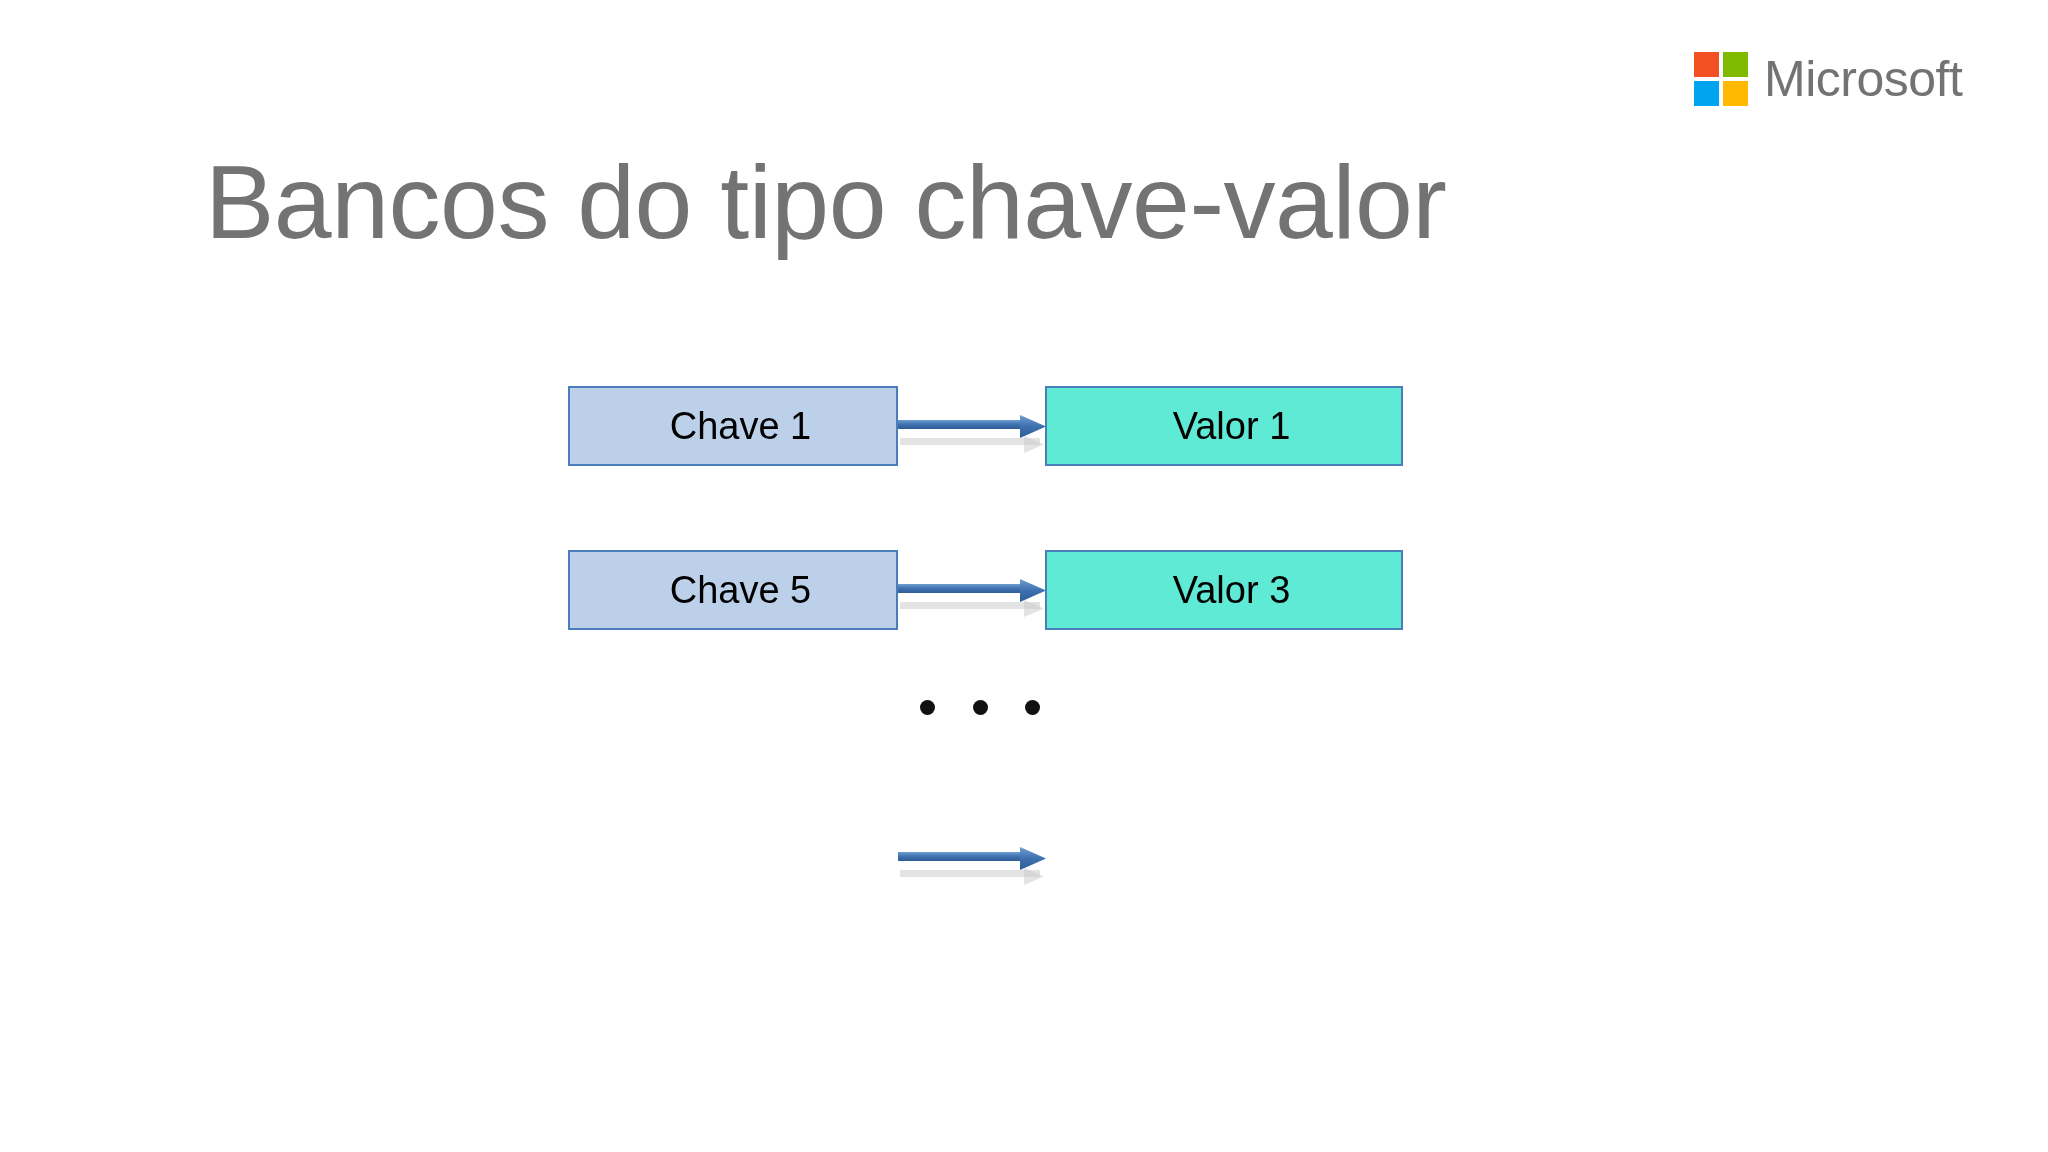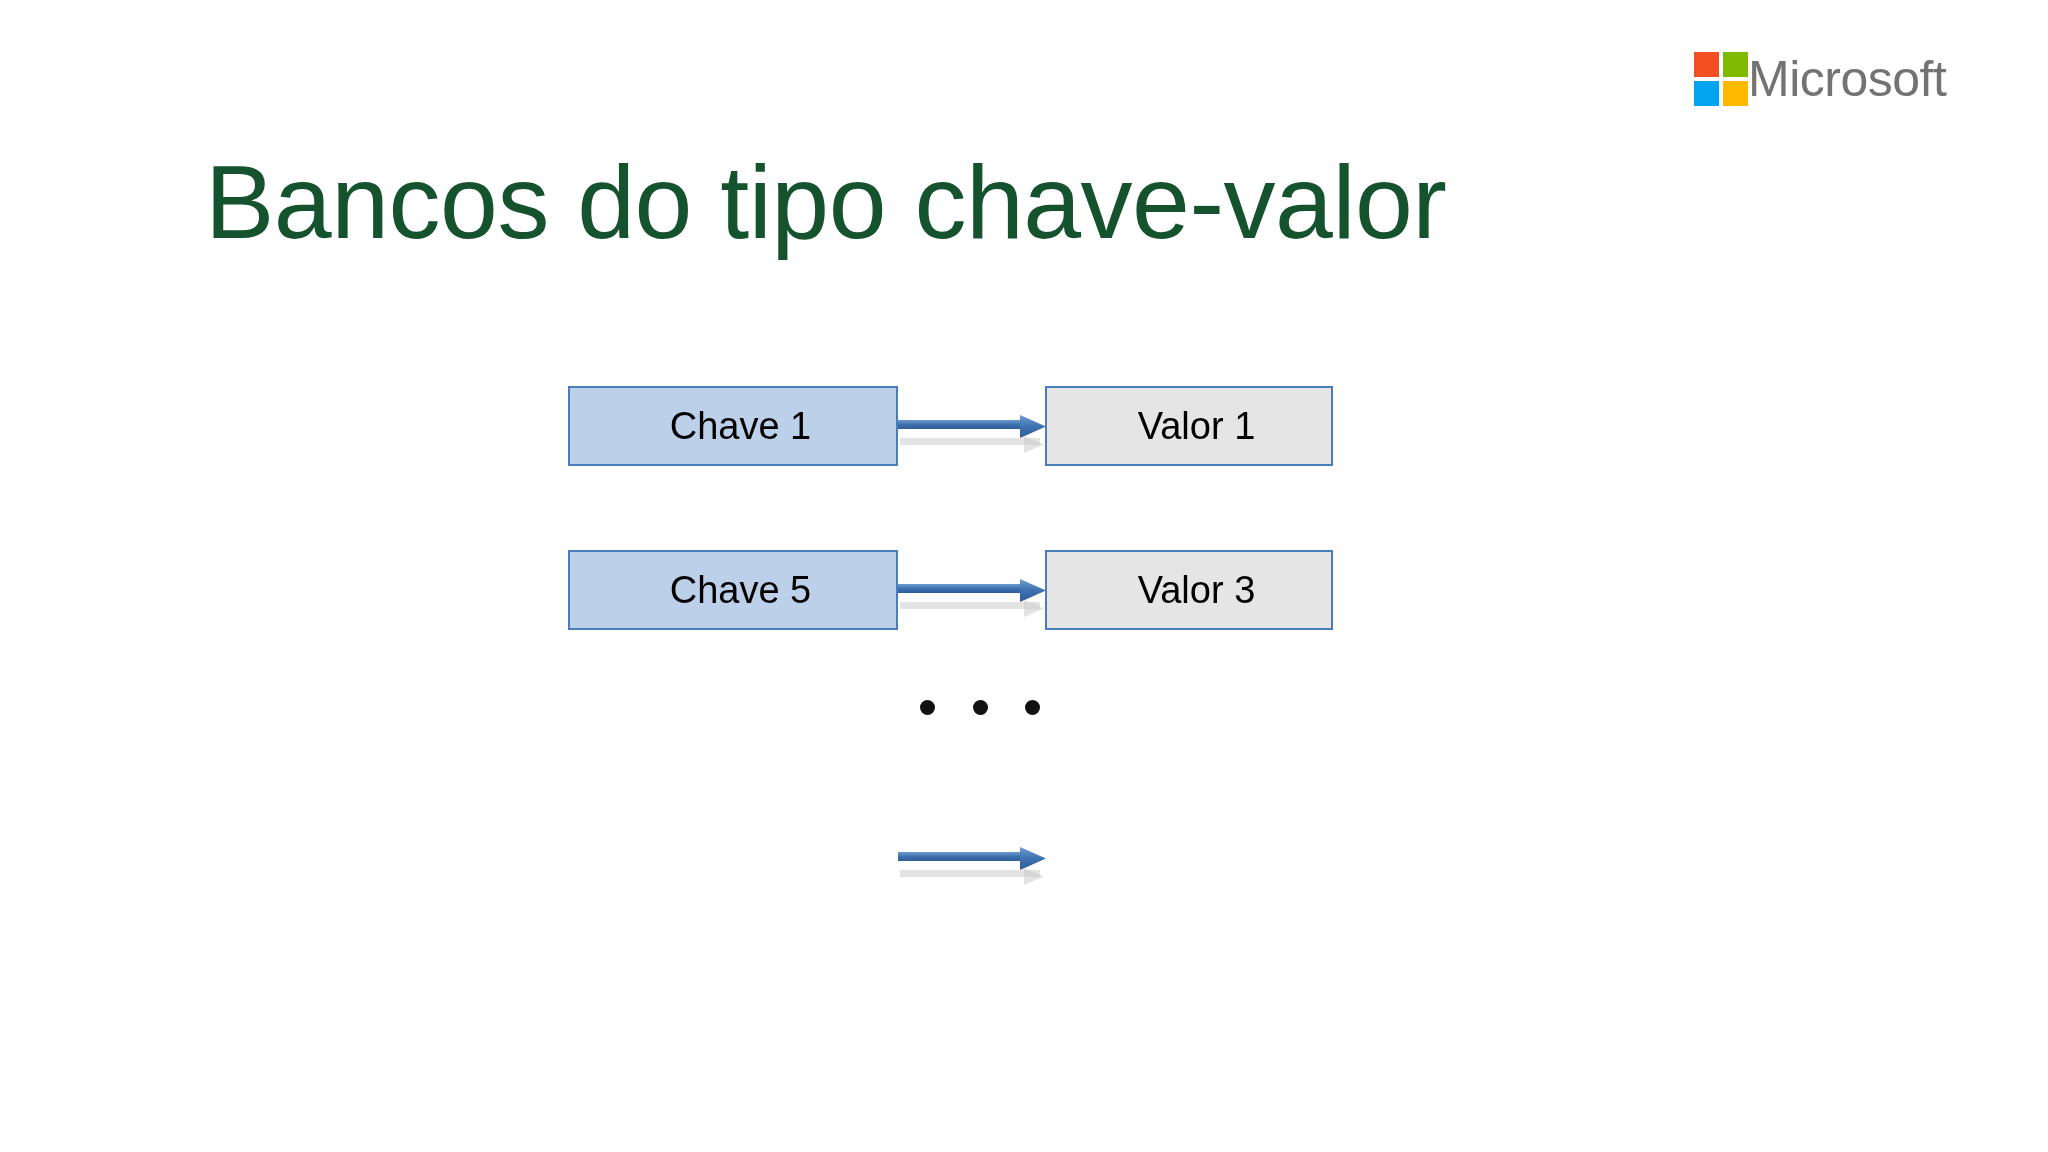--- a/index.html
+++ b/index.html
@@ -27,7 +27,7 @@
     left:1694px;
     display:flex;
     align-items:center;
-    gap:0;
+    gap:16px;
   }
   .ms-squares {
     width:54px;

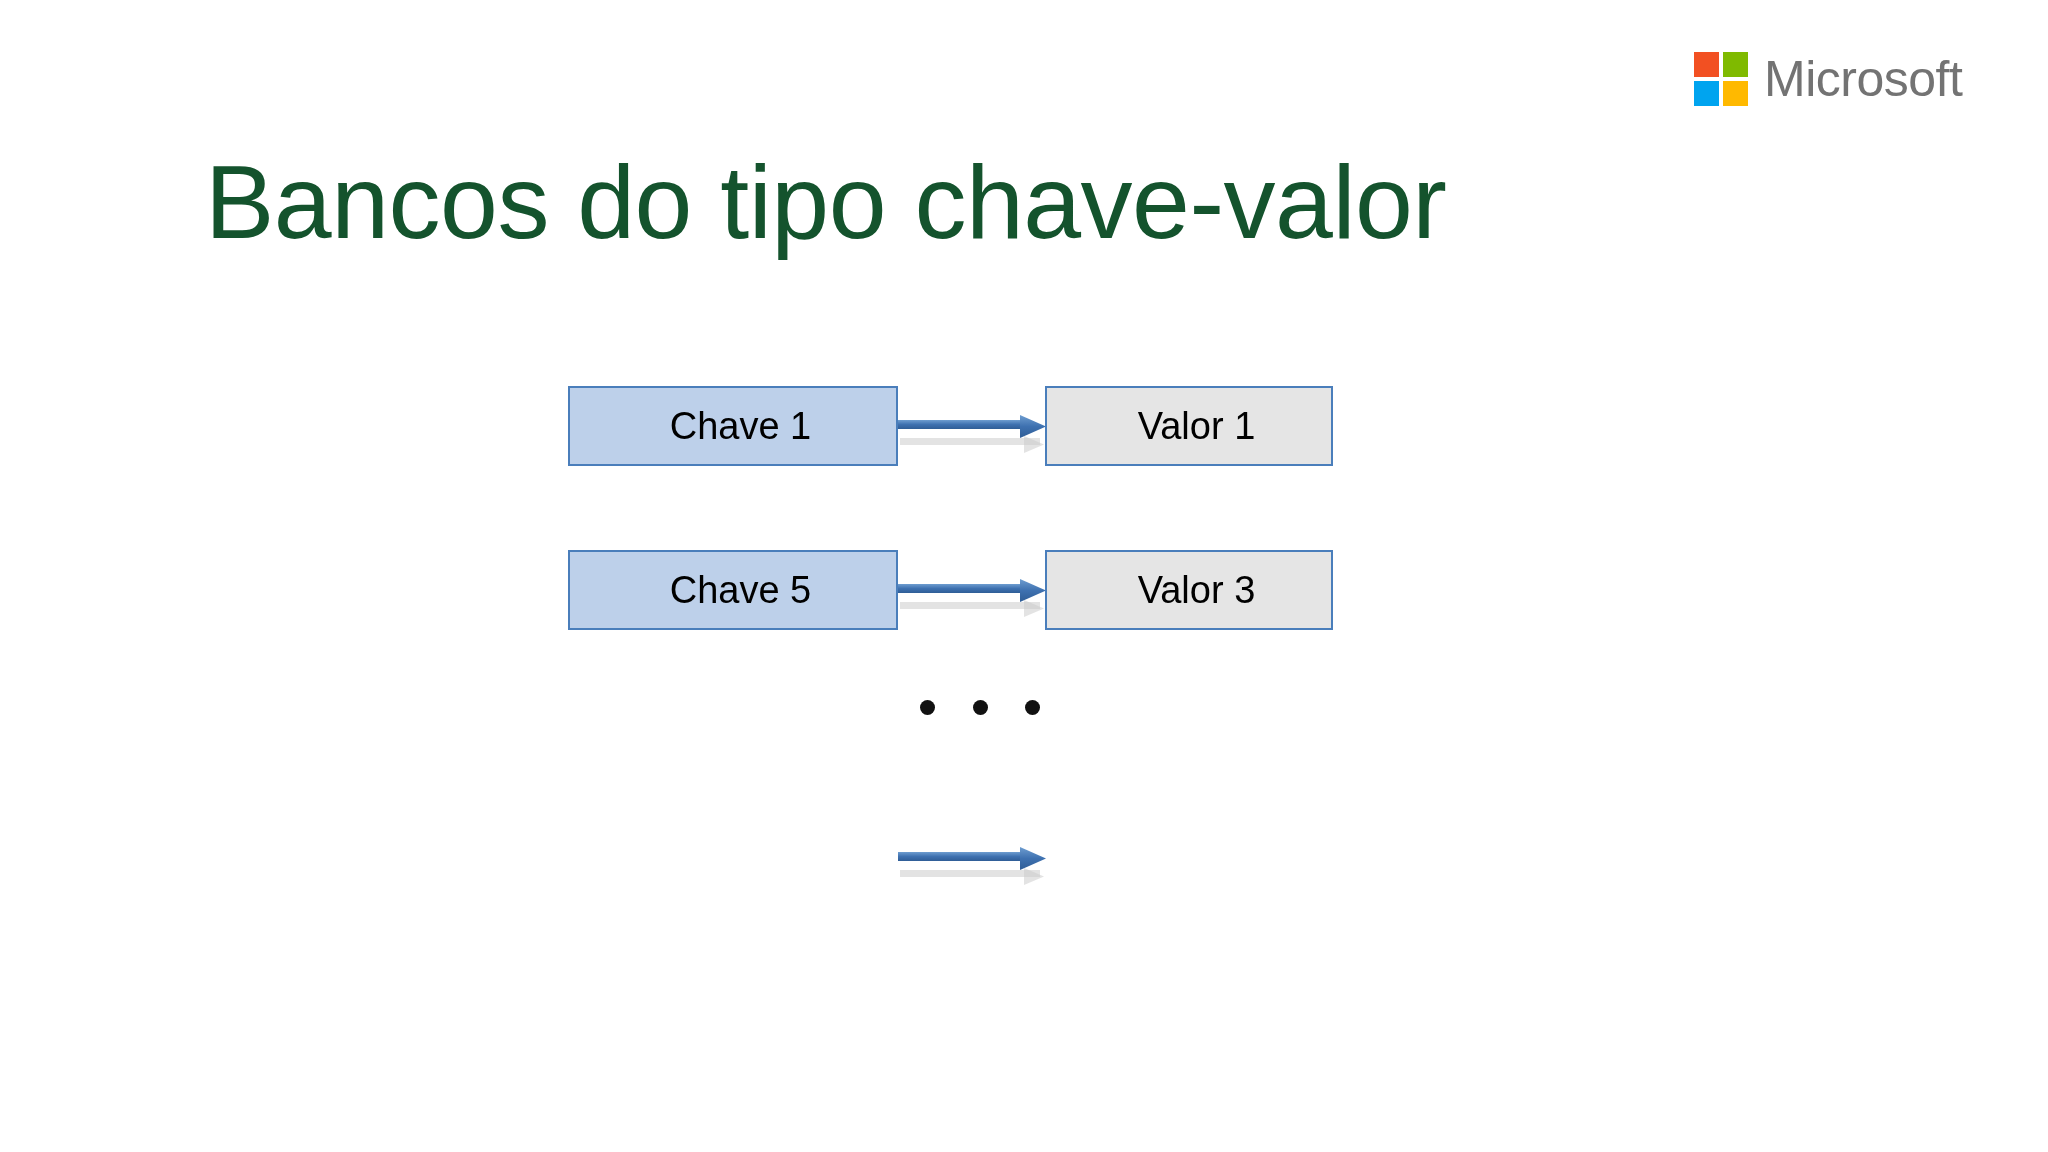--- a/index.html
+++ b/index.html
@@ -62,7 +62,7 @@
     font-family:"Liberation Sans", sans-serif;
     font-size:104px;
     font-weight:400;
-    color:#14532d;
+    color:#737373;
     line-height:1.05;
     letter-spacing:-0.5px;
     white-space:nowrap;

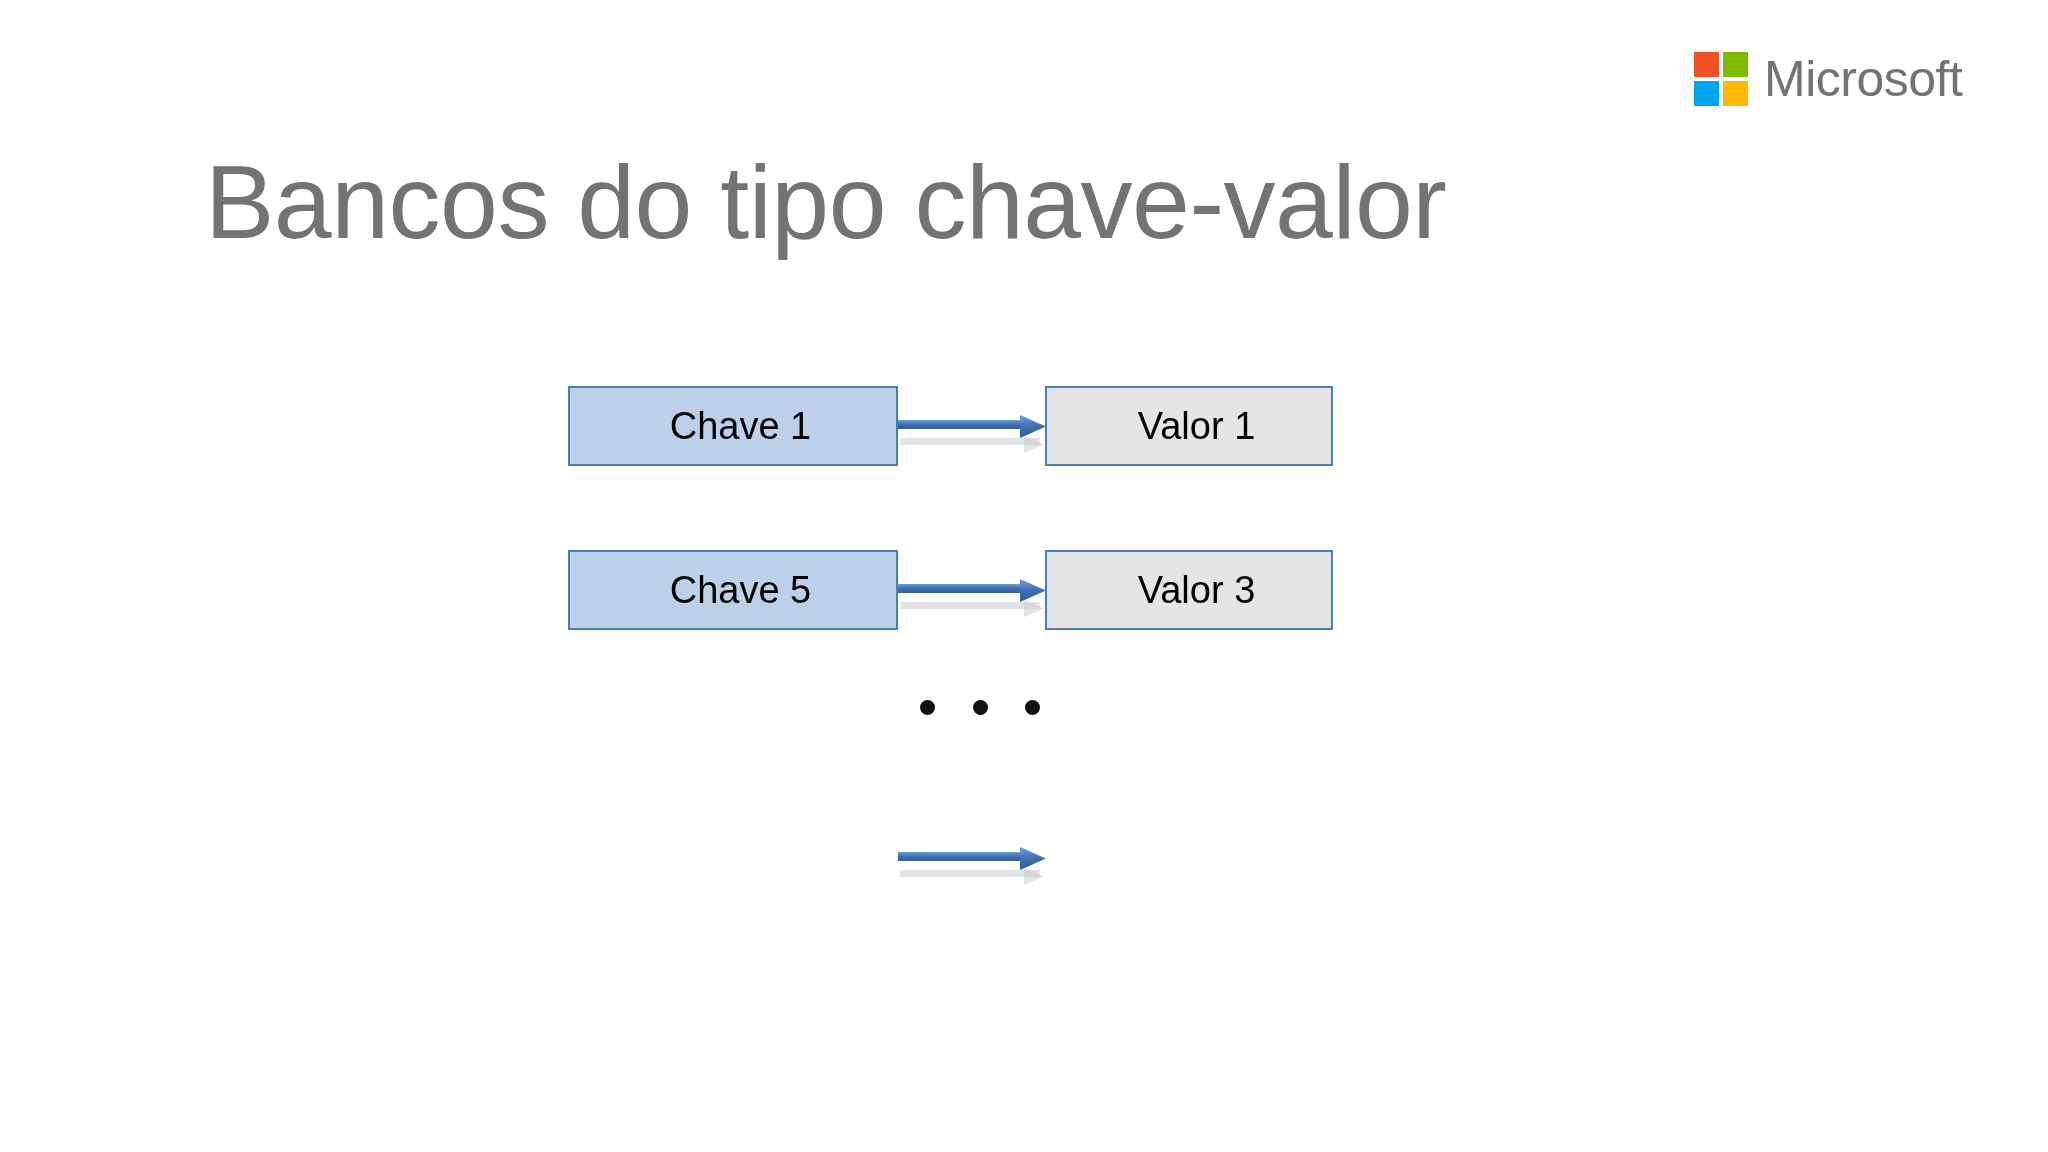--- a/index.html
+++ b/index.html
@@ -111,8 +111,8 @@
 
   .node.value {
     left:477px;
-    width:288px;
-    background:#e5e5e5;
+    width:358px;
+    background:#5eead4;
   }
 
   

